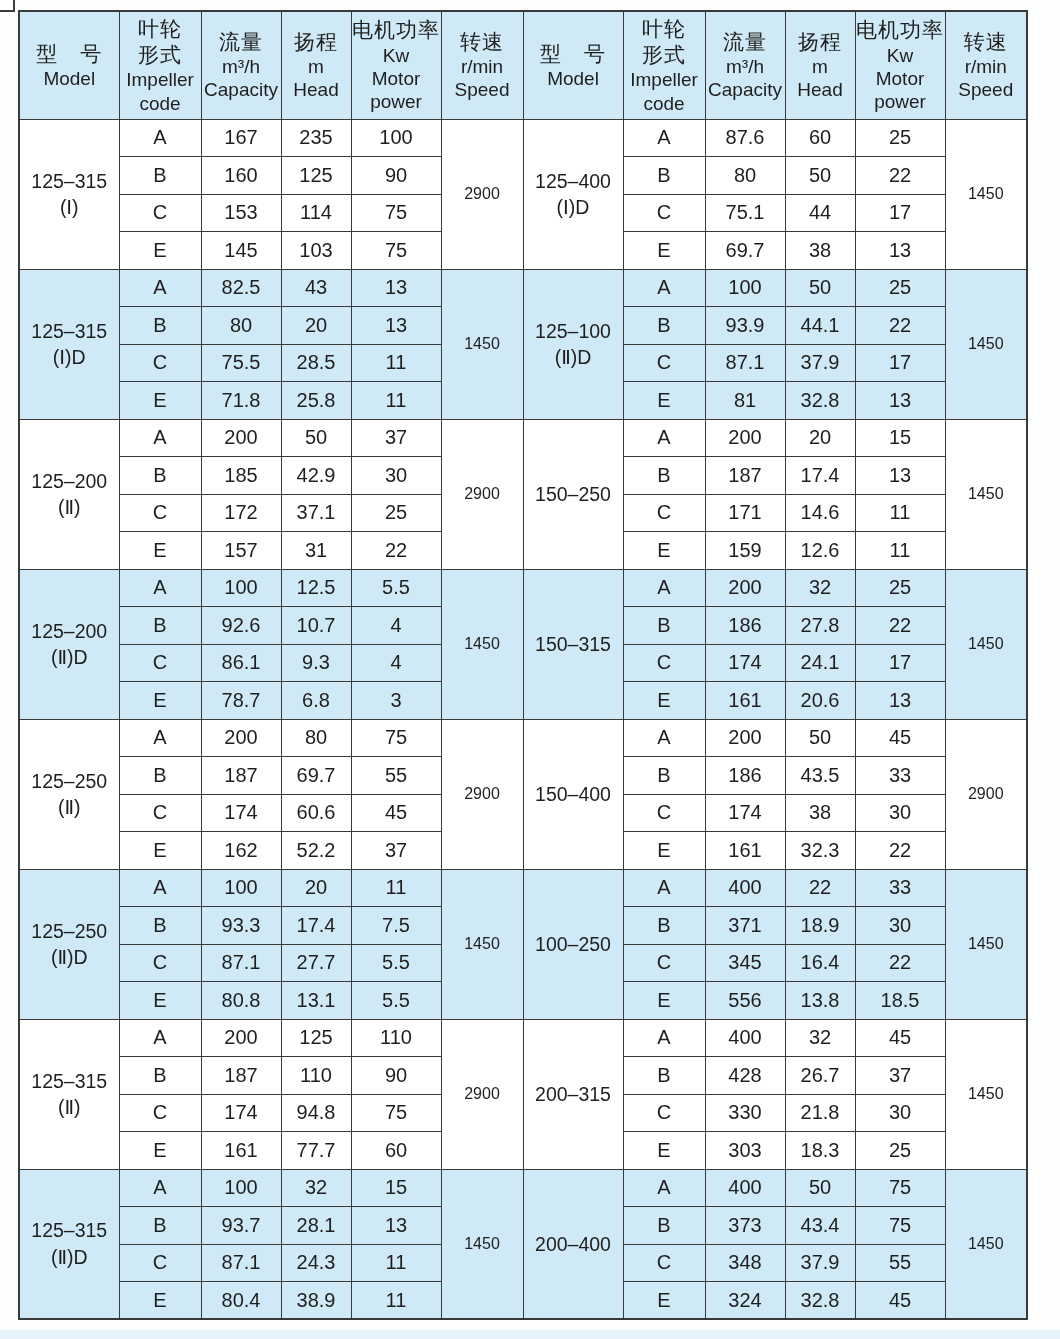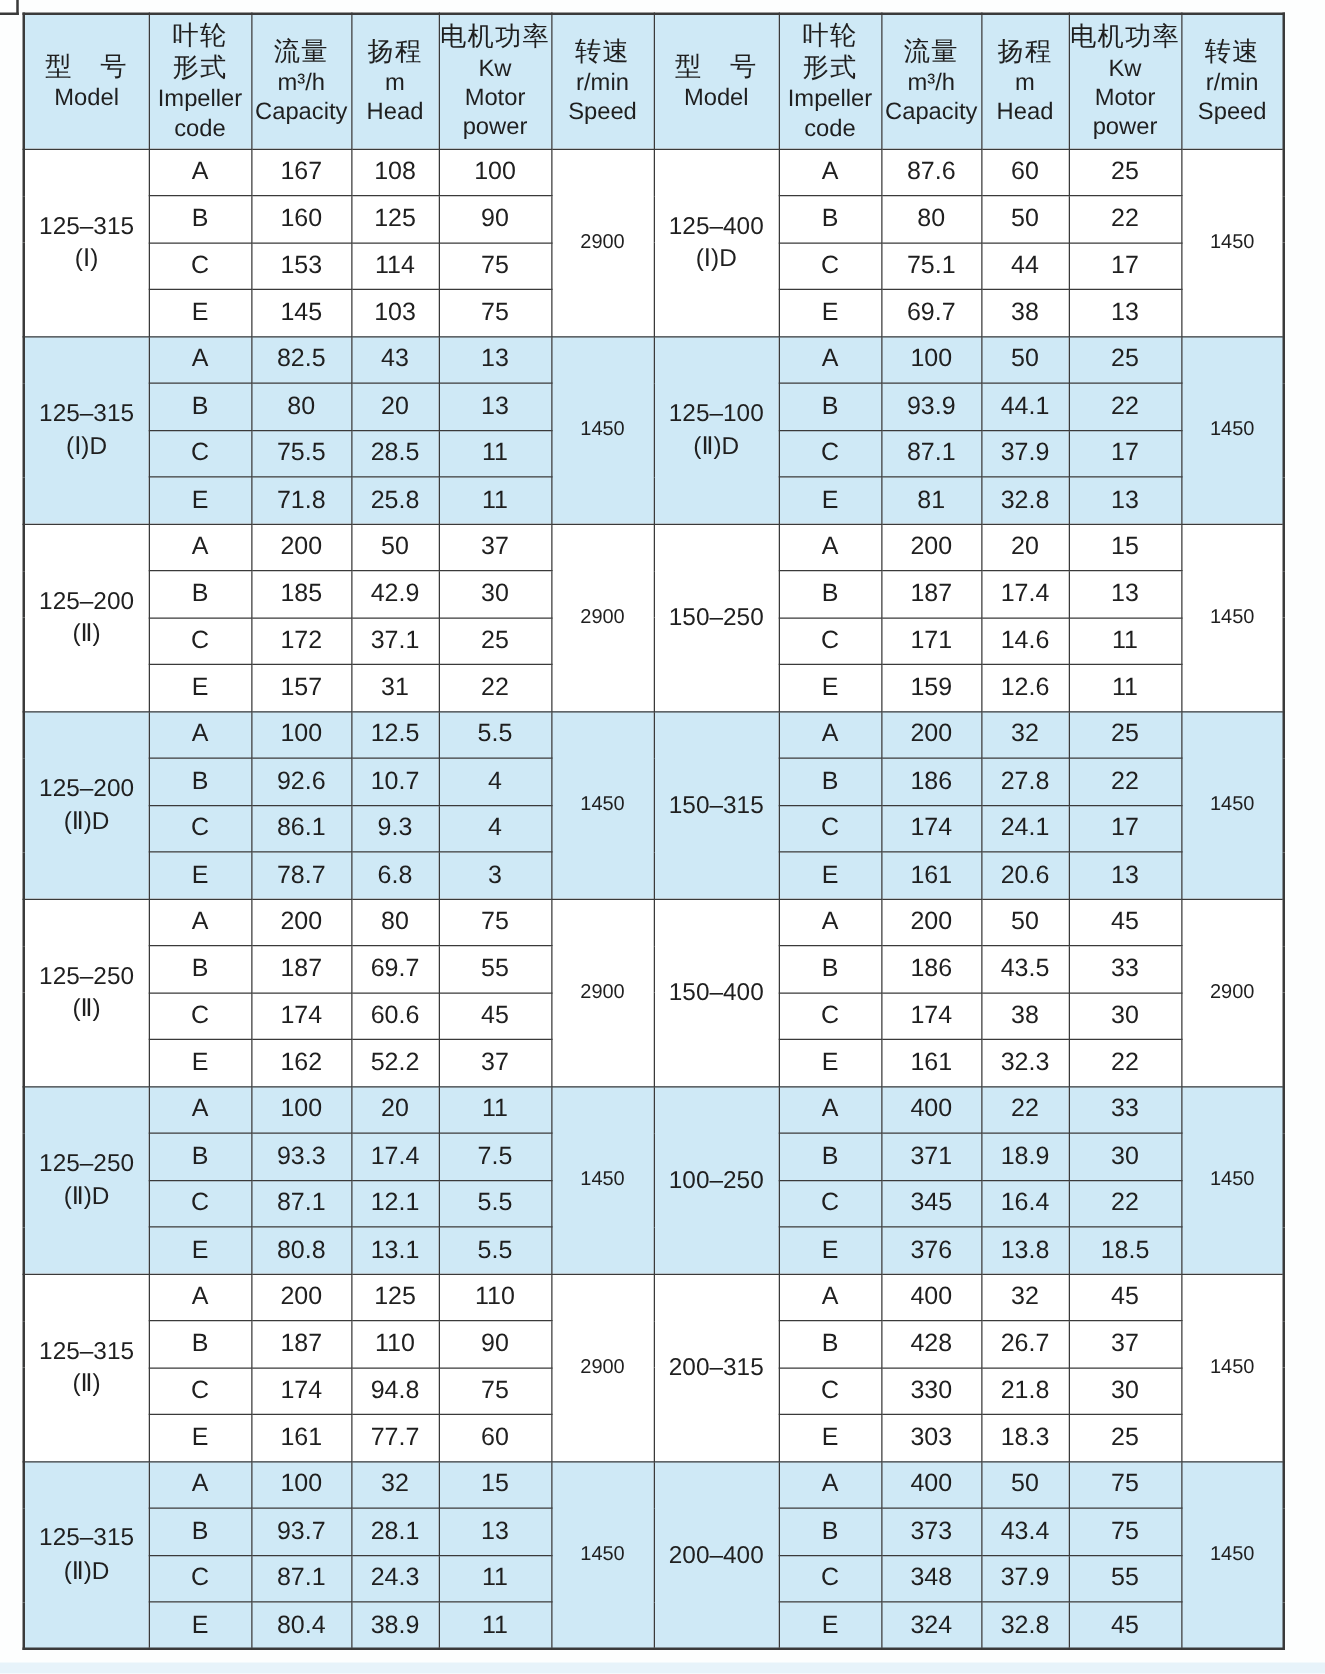--- a/index.html
+++ b/index.html
@@ -160,7 +160,7 @@
           </td>
           <td class="data-cell">A</td>
           <td class="data-cell">167</td>
-          <td class="data-cell">108</td>
+          <td class="data-cell">235</td>
           <td class="data-cell">100</td>
           <td class="speed-cell" rowspan="4">2900</td>
           <td class="model-cell" rowspan="4">

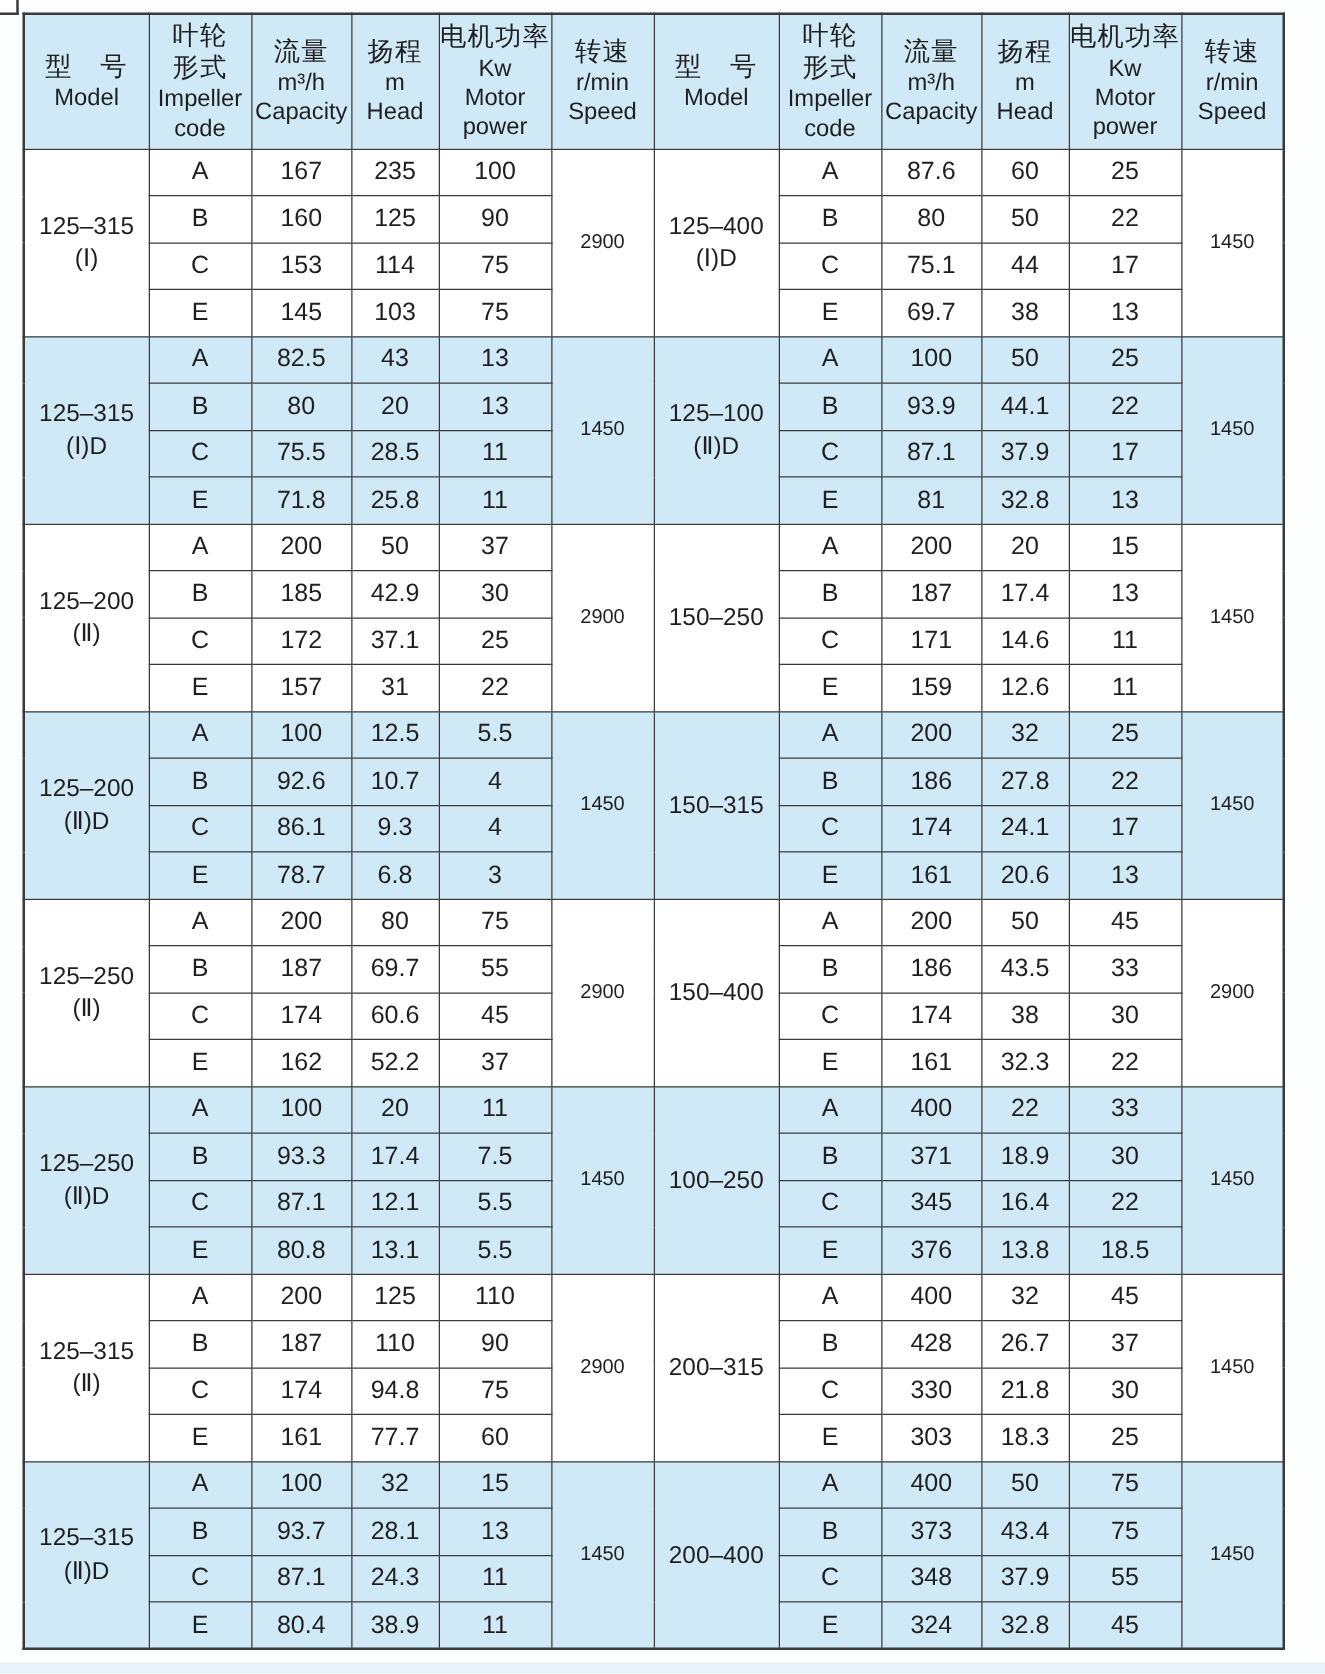--- a/index.html
+++ b/index.html
@@ -432,7 +432,7 @@
         <tr class="shaded">
           <td class="data-cell">C</td>
           <td class="data-cell">87.1</td>
-          <td class="data-cell">12.1</td>
+          <td class="data-cell">27.7</td>
           <td class="data-cell">5.5</td>
           <td class="data-cell">C</td>
           <td class="data-cell">345</td>

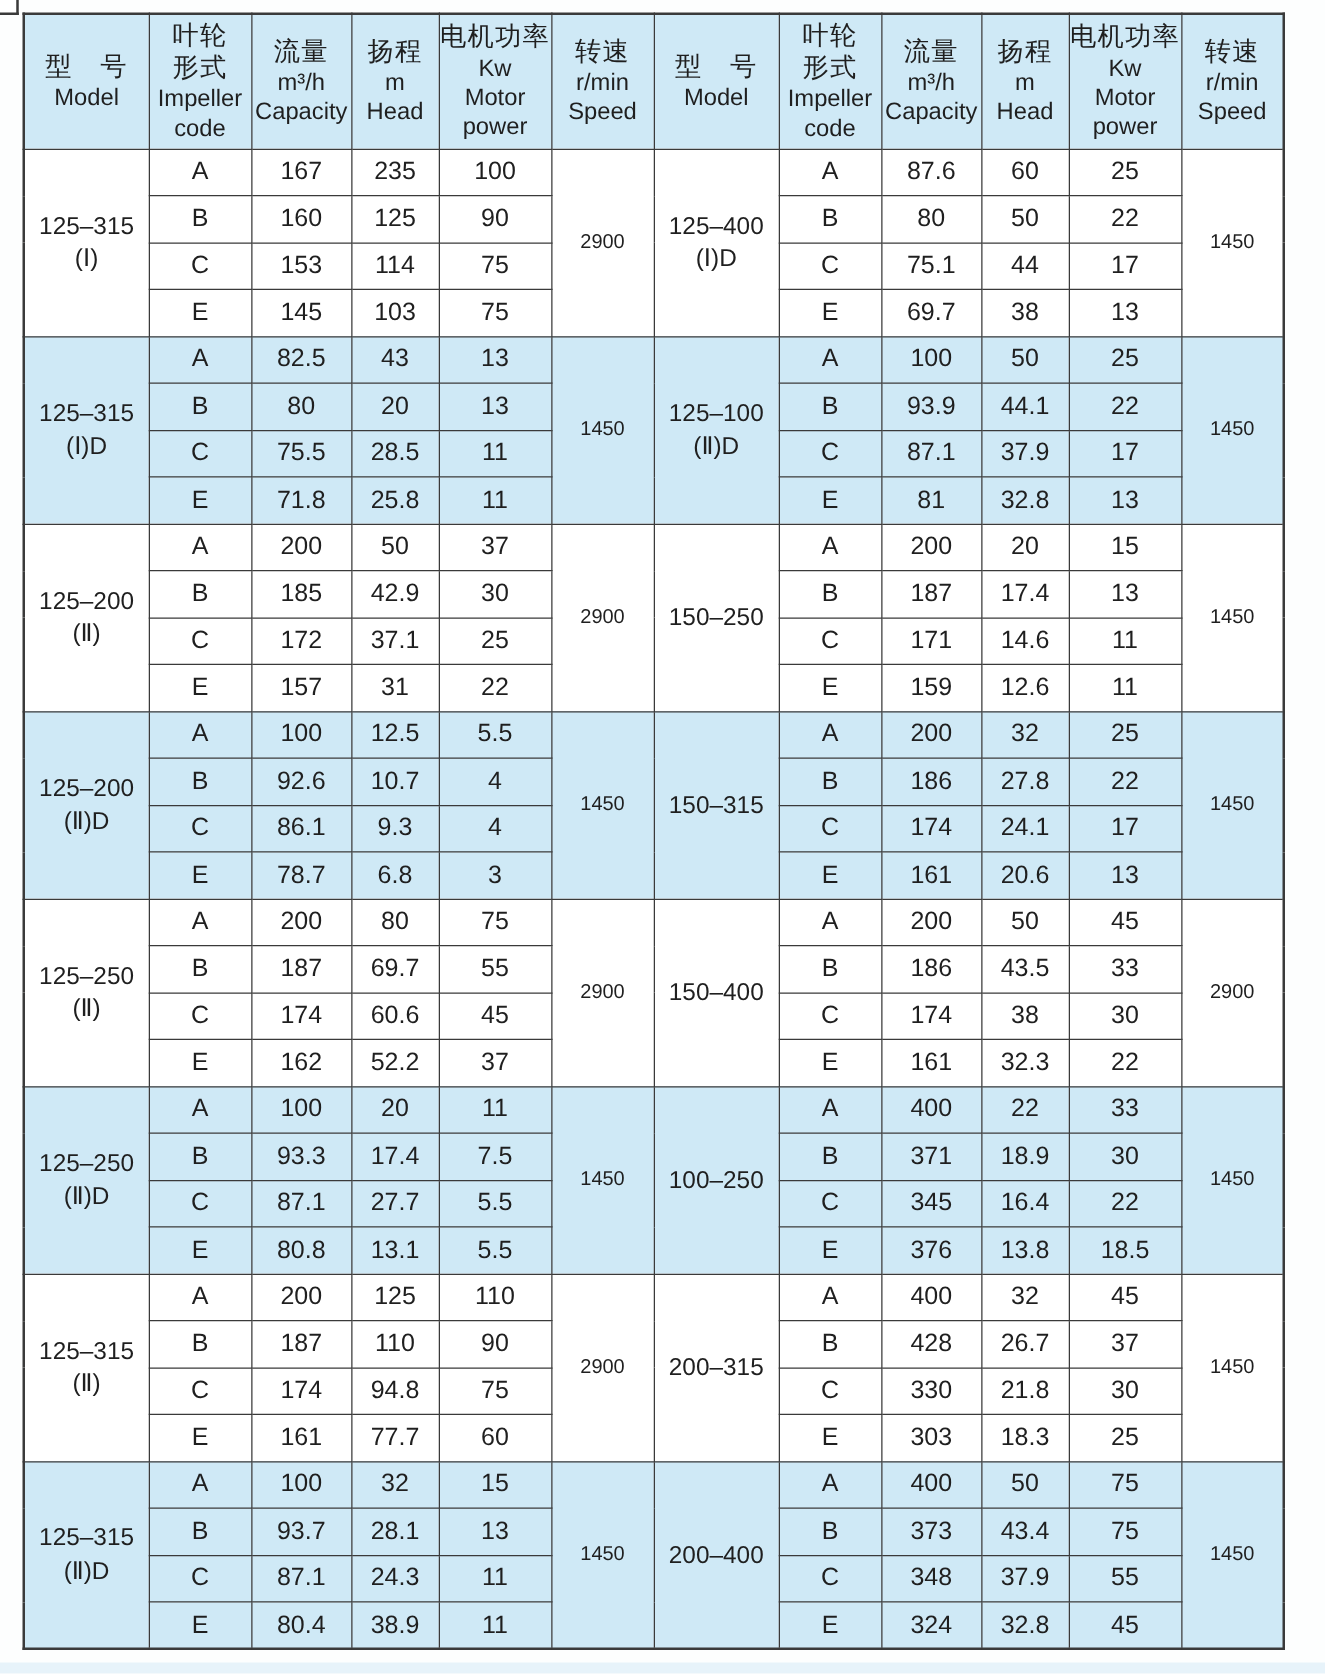--- a/index.html
+++ b/index.html
@@ -445,7 +445,7 @@
           <td class="data-cell">13.1</td>
           <td class="data-cell">5.5</td>
           <td class="data-cell">E</td>
-          <td class="data-cell">376</td>
+          <td class="data-cell">556</td>
           <td class="data-cell">13.8</td>
           <td class="data-cell">18.5</td>
         </tr>

